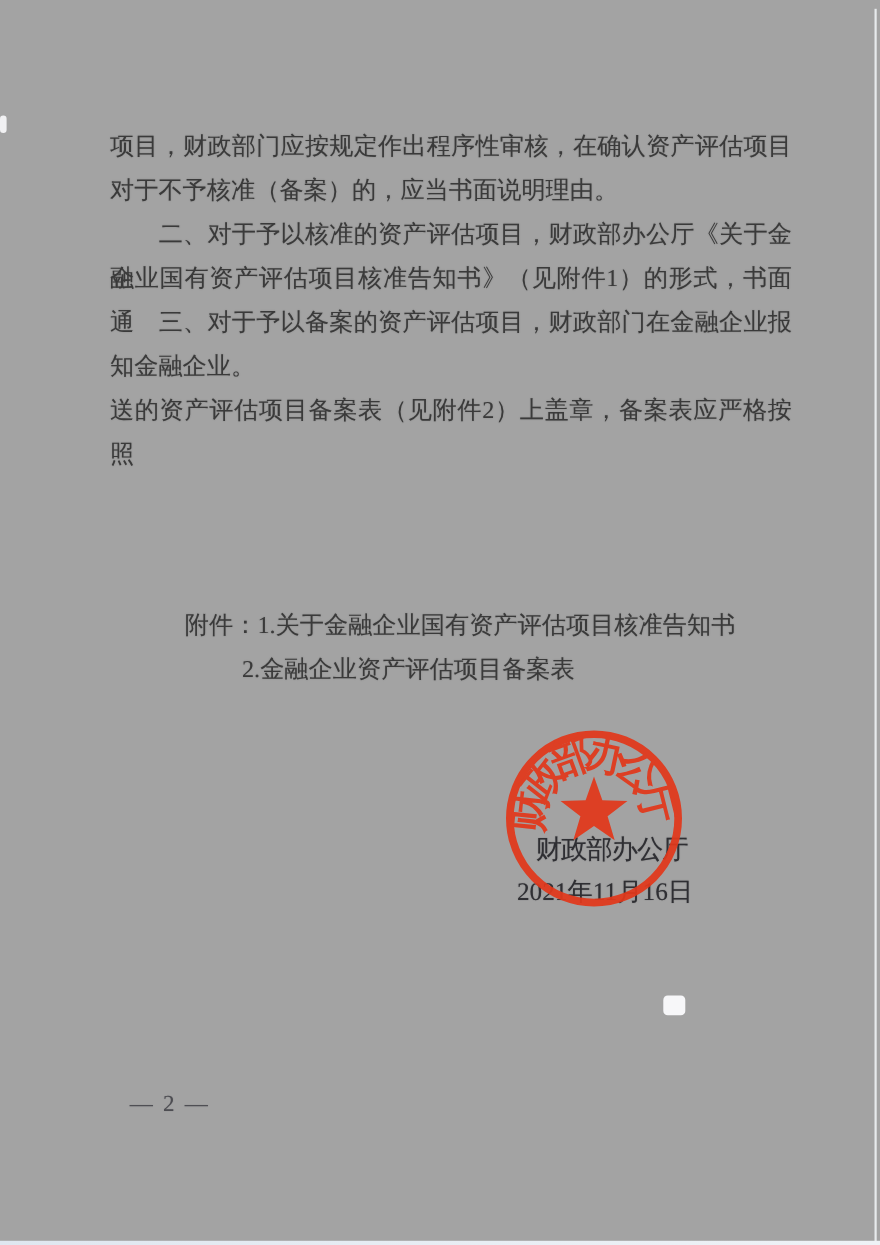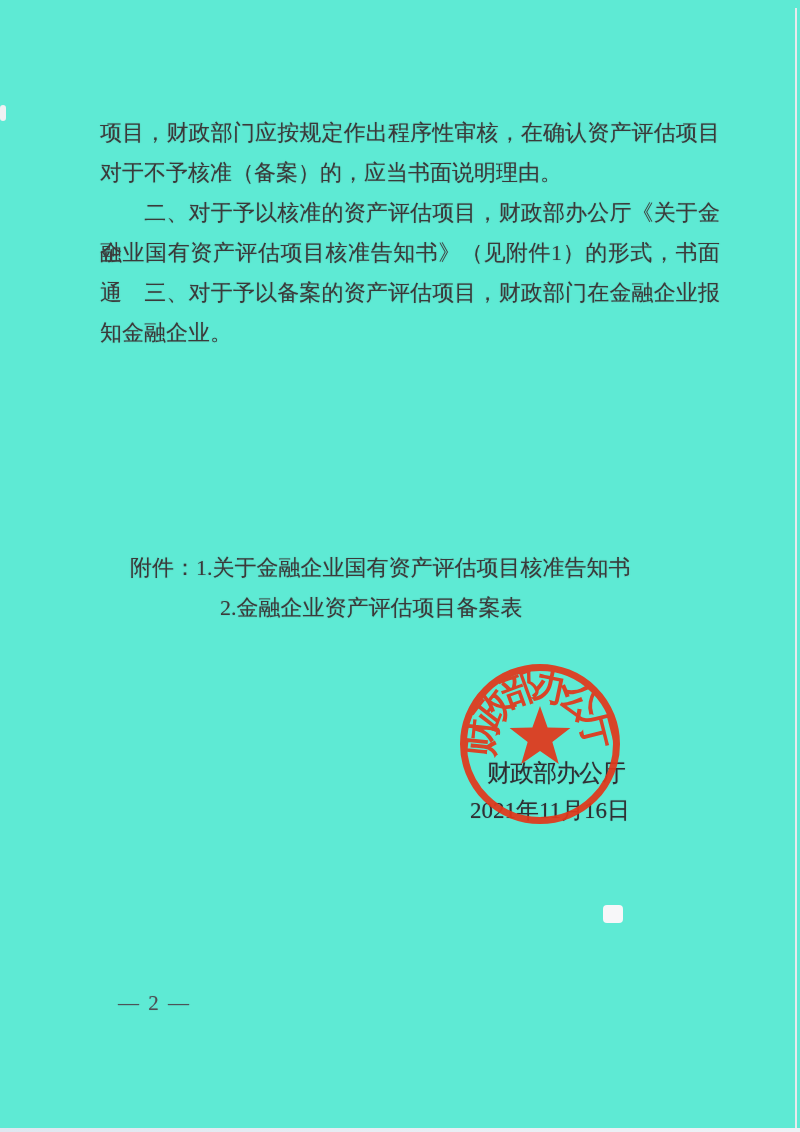--- a/index.html
+++ b/index.html
@@ -7,7 +7,7 @@
     width:800px;height:1132px;overflow:hidden;background:#ffffff;
     font-family:"Liberation Serif","DejaVu Serif",serif;
   }
-  .page{position:relative;width:800px;height:1132px;background:#5eead4;}
+  .page{position:relative;width:800px;height:1132px;background:#a3a3a3;}
 
   
   .text-block{position:absolute;left:100px;top:113px;width:620px;}

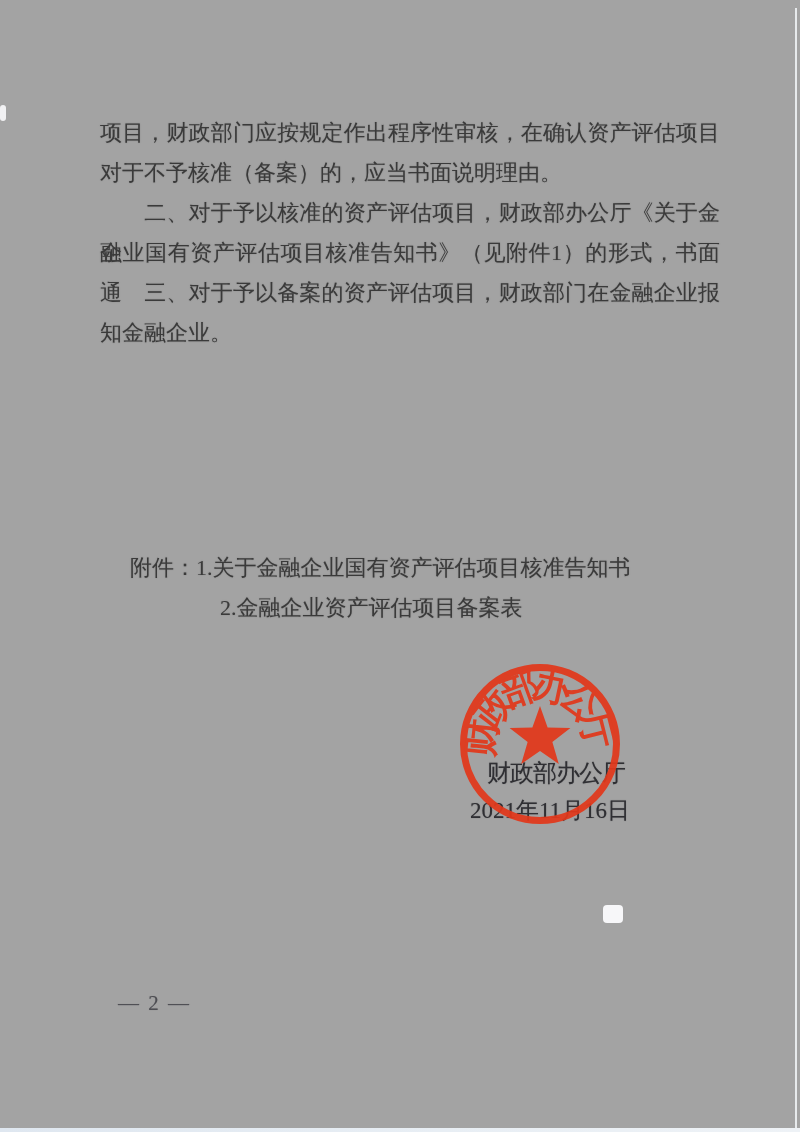--- a/index.html
+++ b/index.html
@@ -72,6 +72,7 @@
     <div class="line f">企业国有资产评估项目核准告知书》（见附件1）的形式，书面通</div>
     <div class="line f">　　三、对于予以备案的资产评估项目，财政部门在金融企业报</div>
     <div class="line">知金融企业。</div>
+    <div class="line f">送的资产评估项目备案表（见附件2）上盖章，备案表应严格按照</div>
   </div>
 
   <div class="attachments">

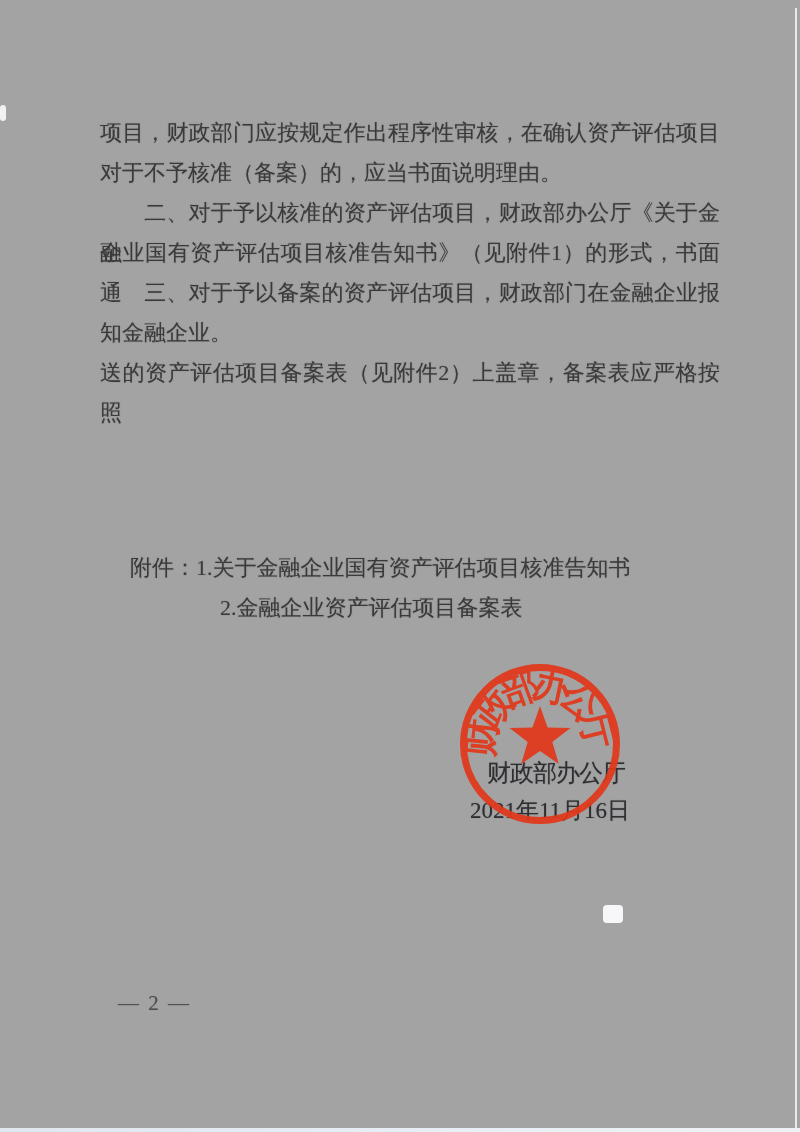--- a/index.html
+++ b/index.html
@@ -22,7 +22,7 @@
   .attachments{position:absolute;left:130px;top:548px;}
   .att-line{
     height:40px;line-height:40px;font-size:22px;color:#3a3a3a;
-    white-space:nowrap;text-shadow:0 0 1.2px rgba(70,70,70,.45);
+    white-space:nowrap;text-shadow:0 0 1.2px rgba(70,70,70,.45);margin-left:38px;
   }
   .att-line.second{margin-left:90px;}
 

